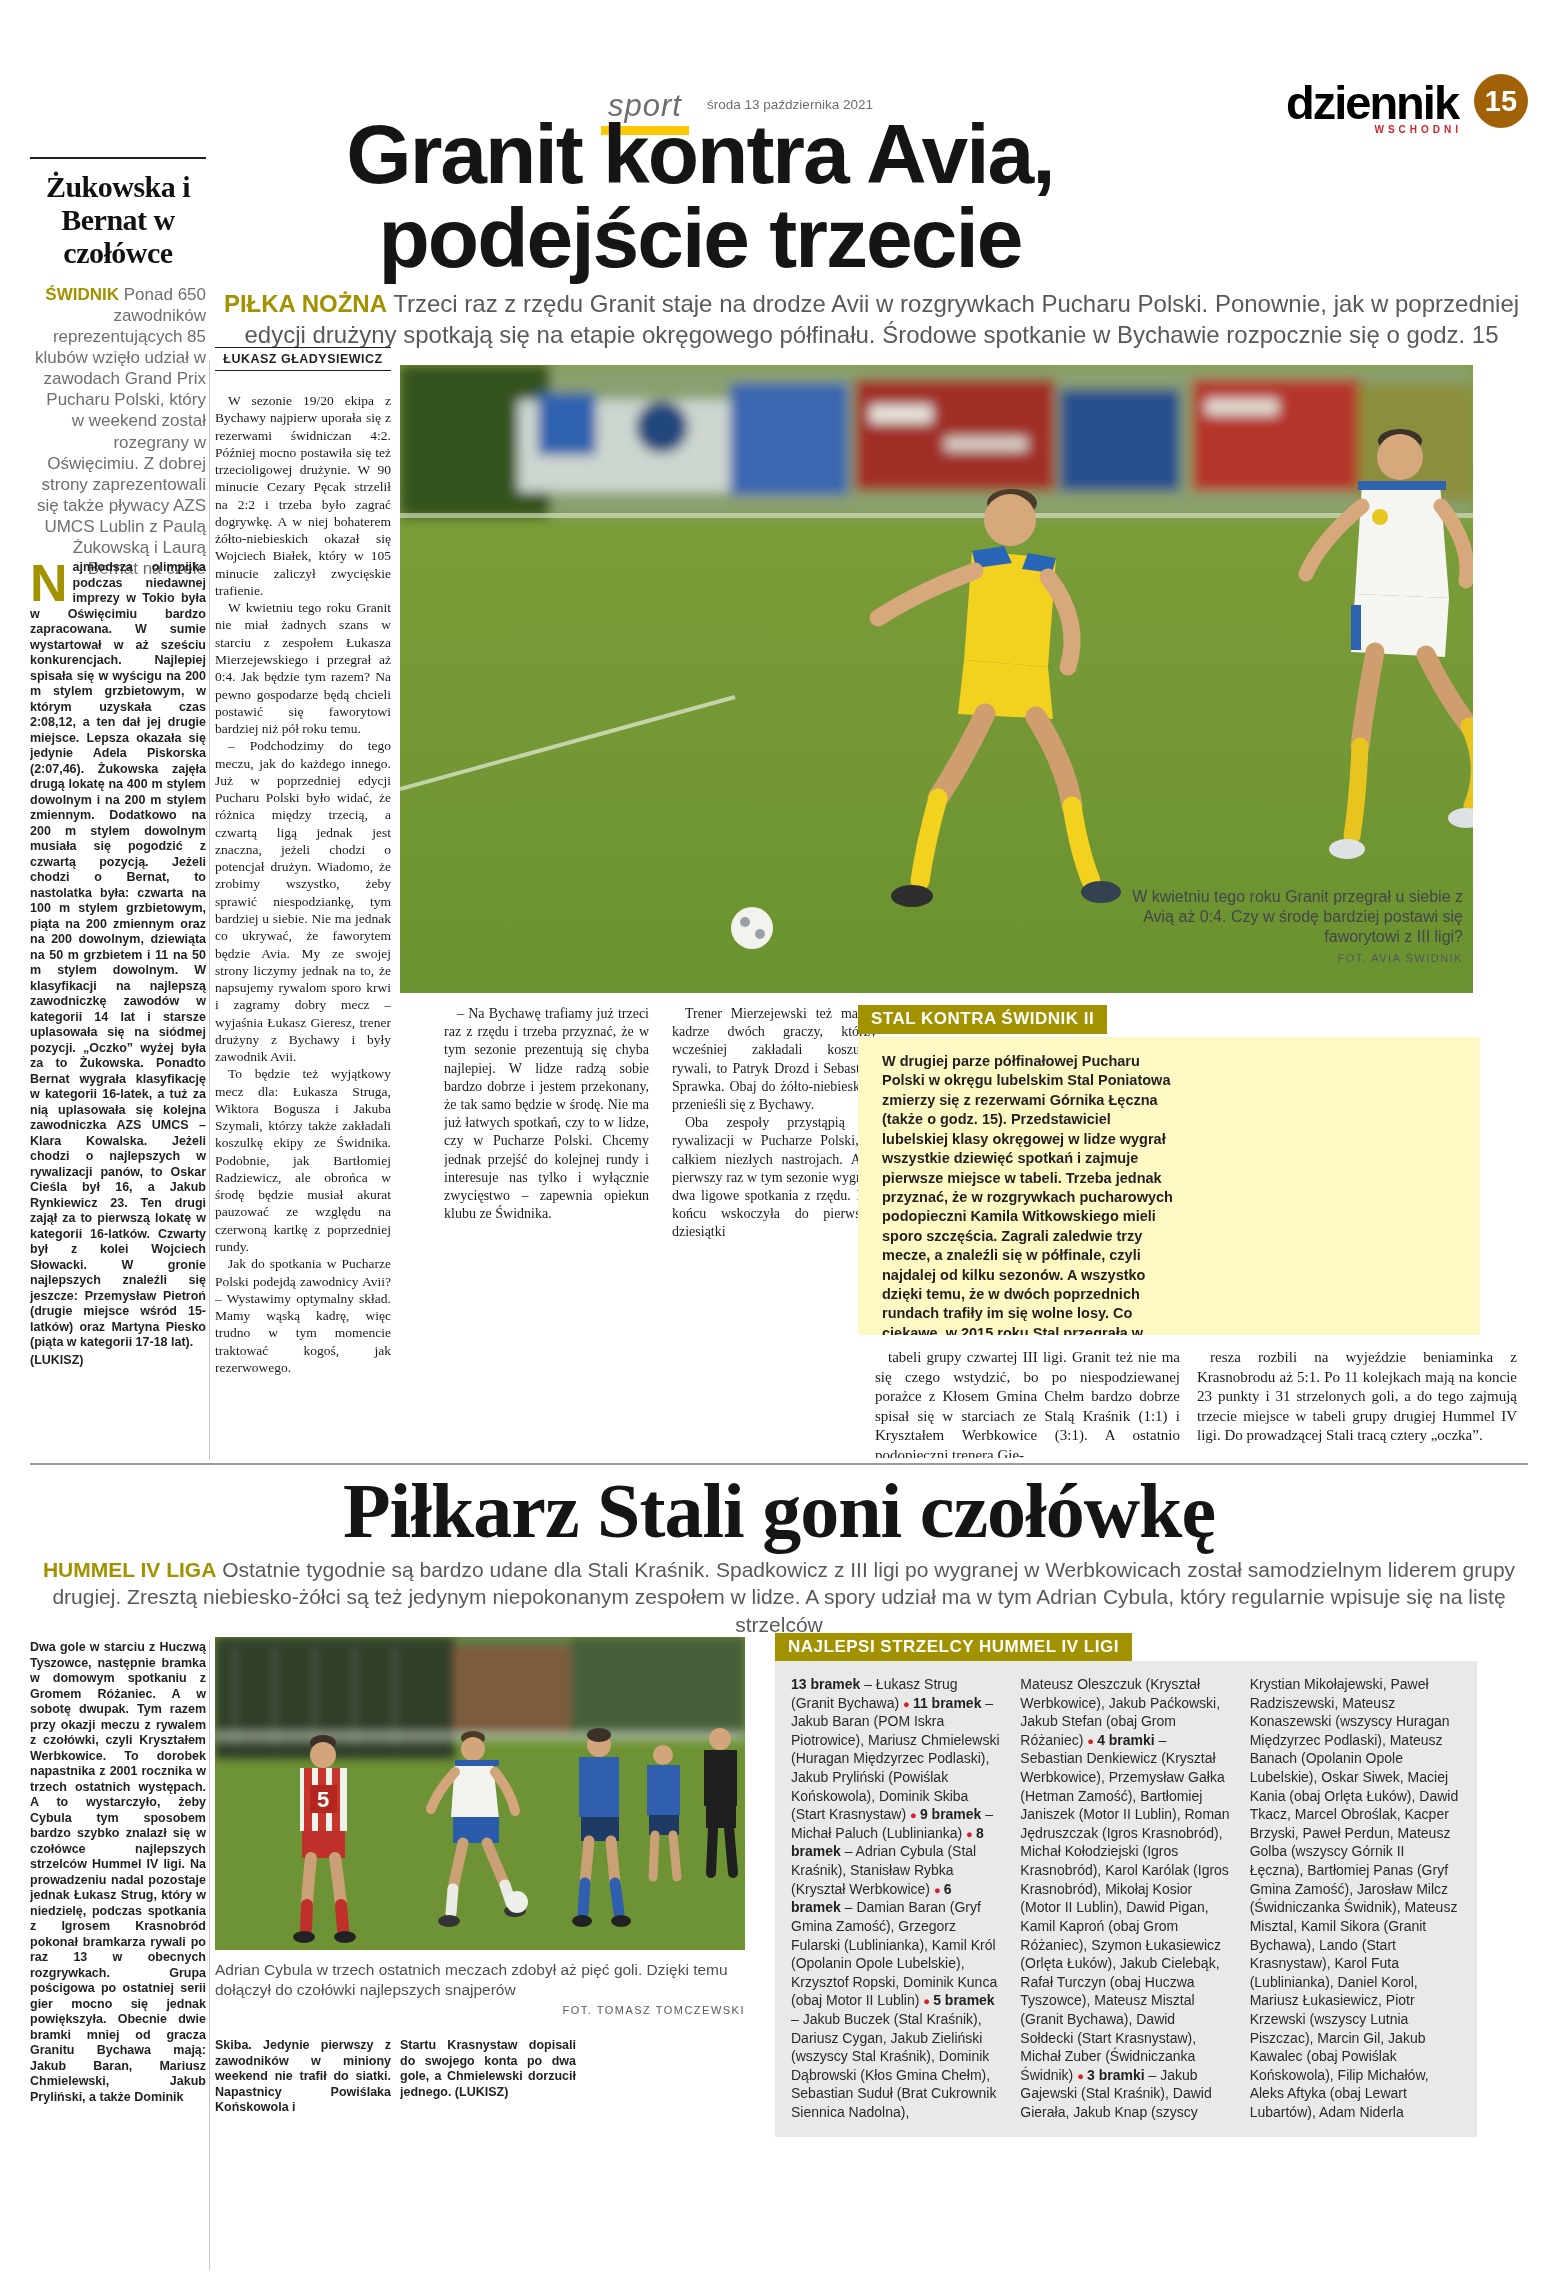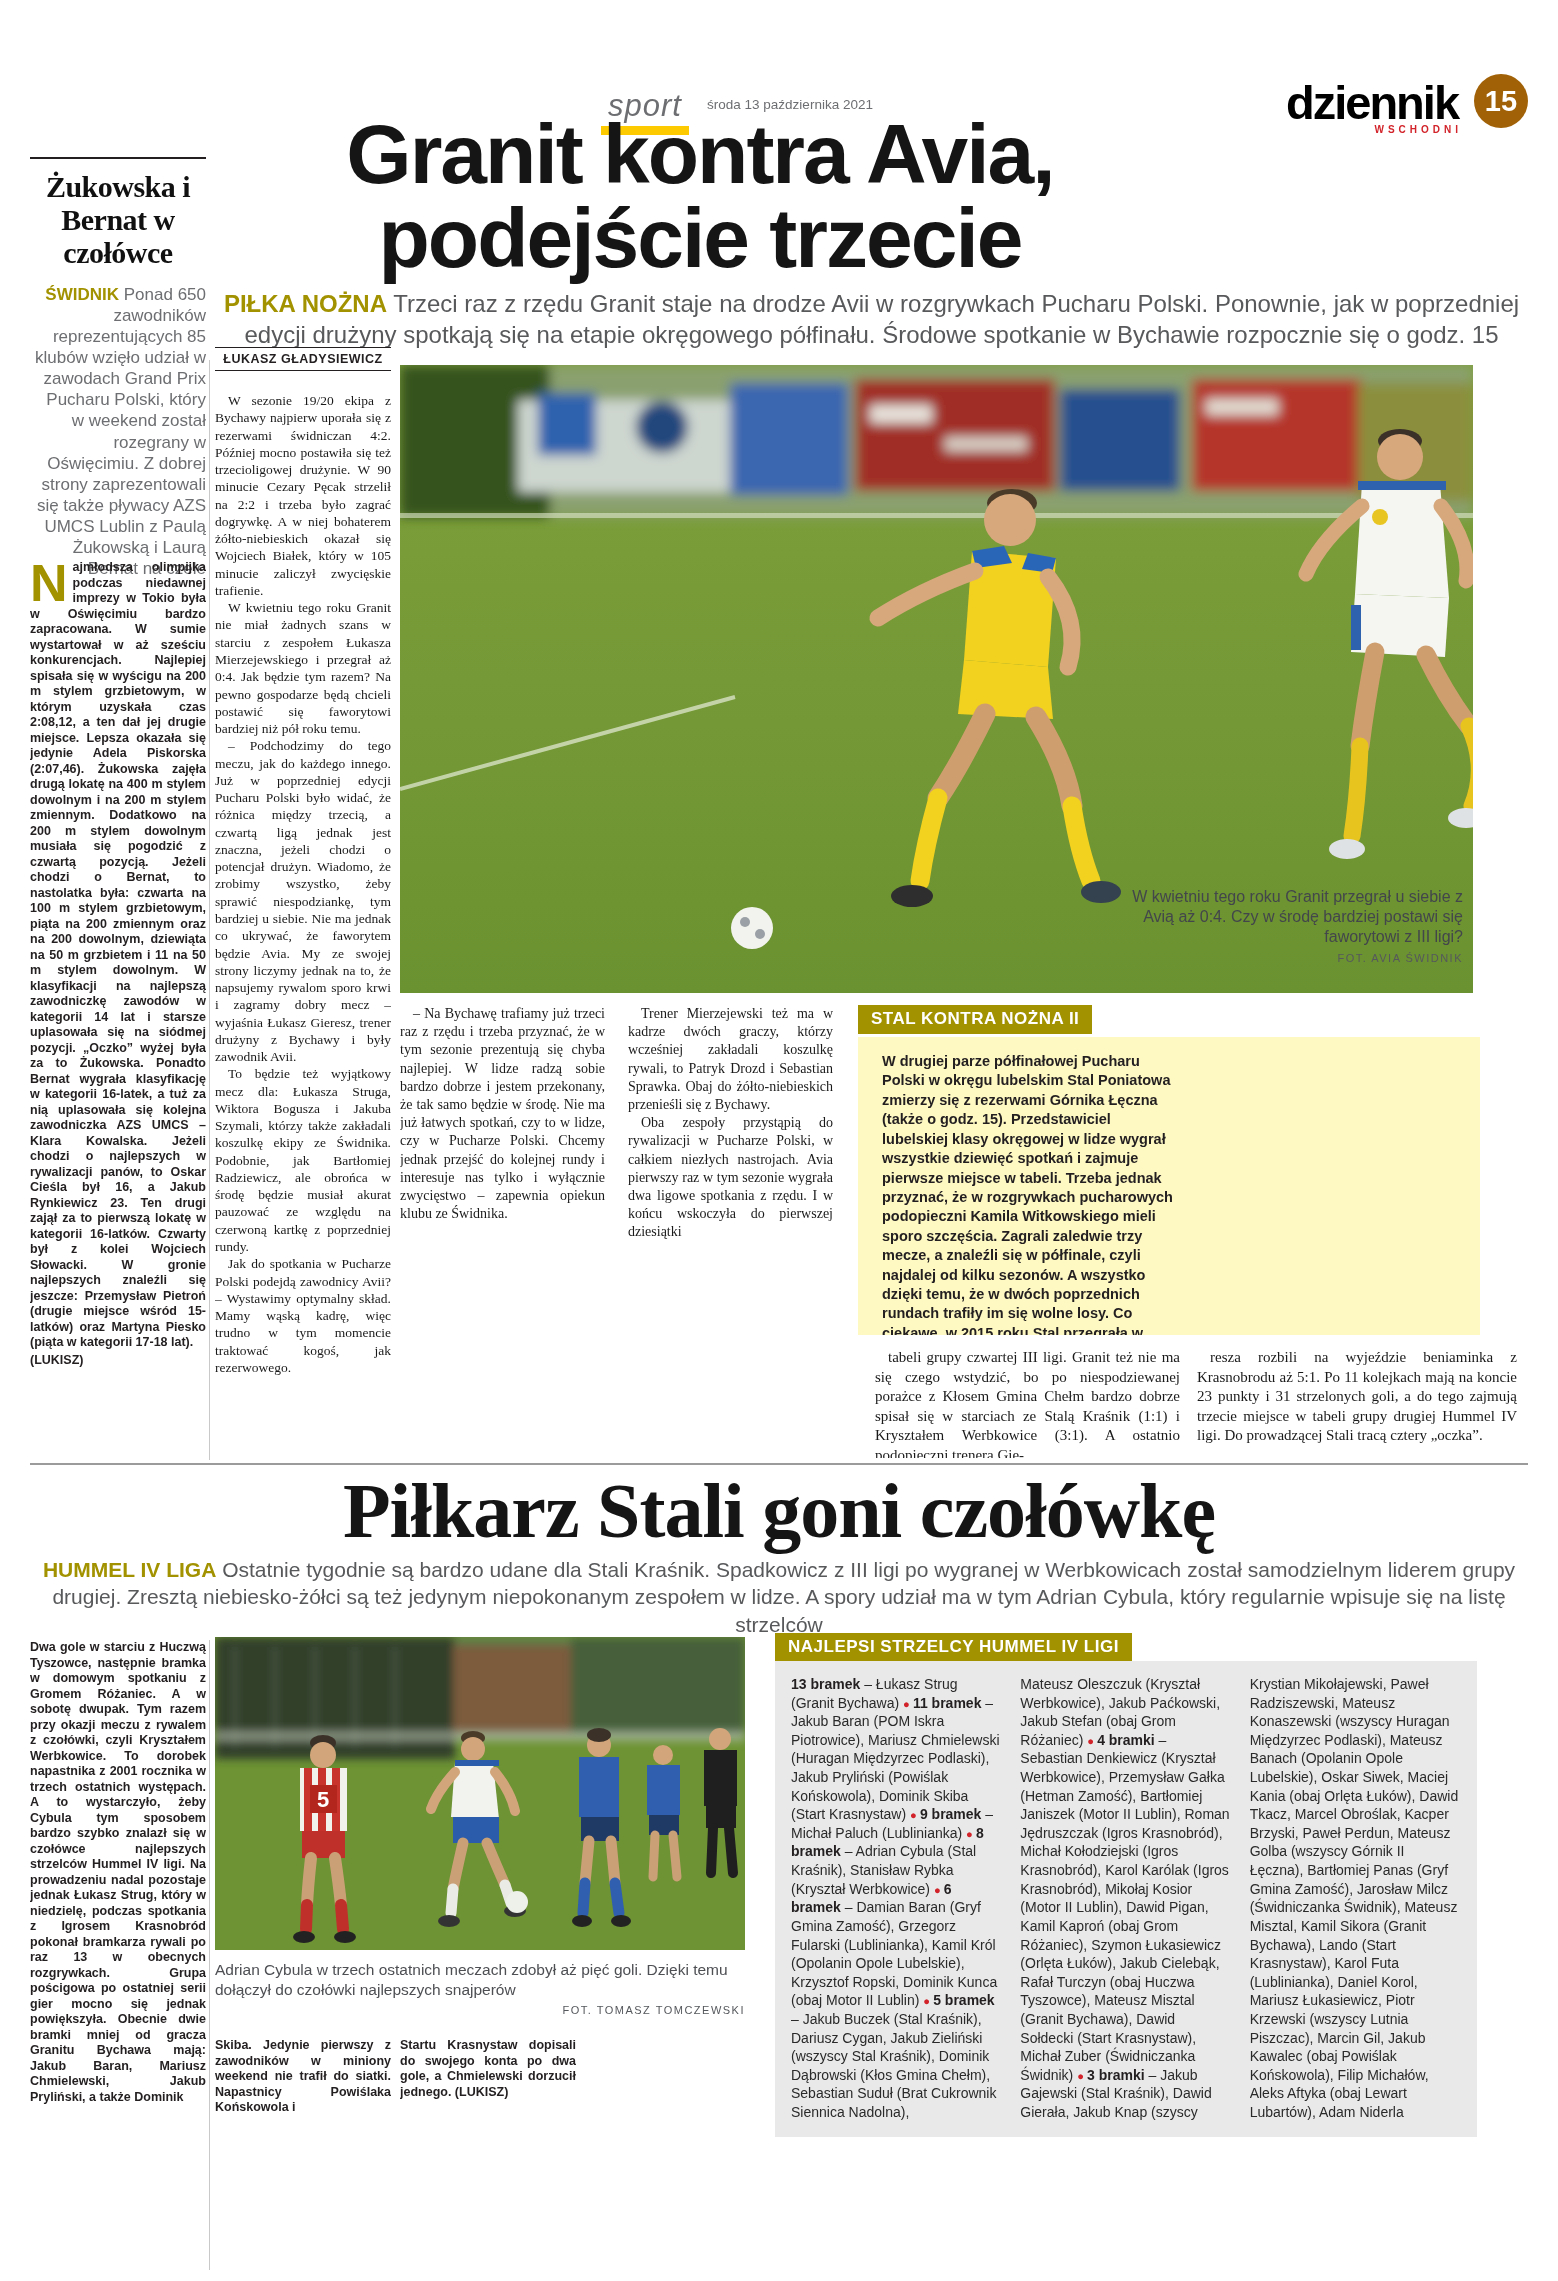--- a/index.html
+++ b/index.html
@@ -43,7 +43,7 @@
   .serifcol{font-family:"Liberation Serif",serif;color:#1a1a1a;text-align:justify;overflow:hidden;}
   .serifcol p{margin:0;text-indent:13px;}
   .fs135{font-size:13.5px;line-height:1.28;}
-  .fs14{font-size:14px;line-height:1.3;}
+  .fs14{font-size:14px;line-height:1.3;margin-left:44px;}
   .fs15{font-size:15px;line-height:1.3;}
 
   

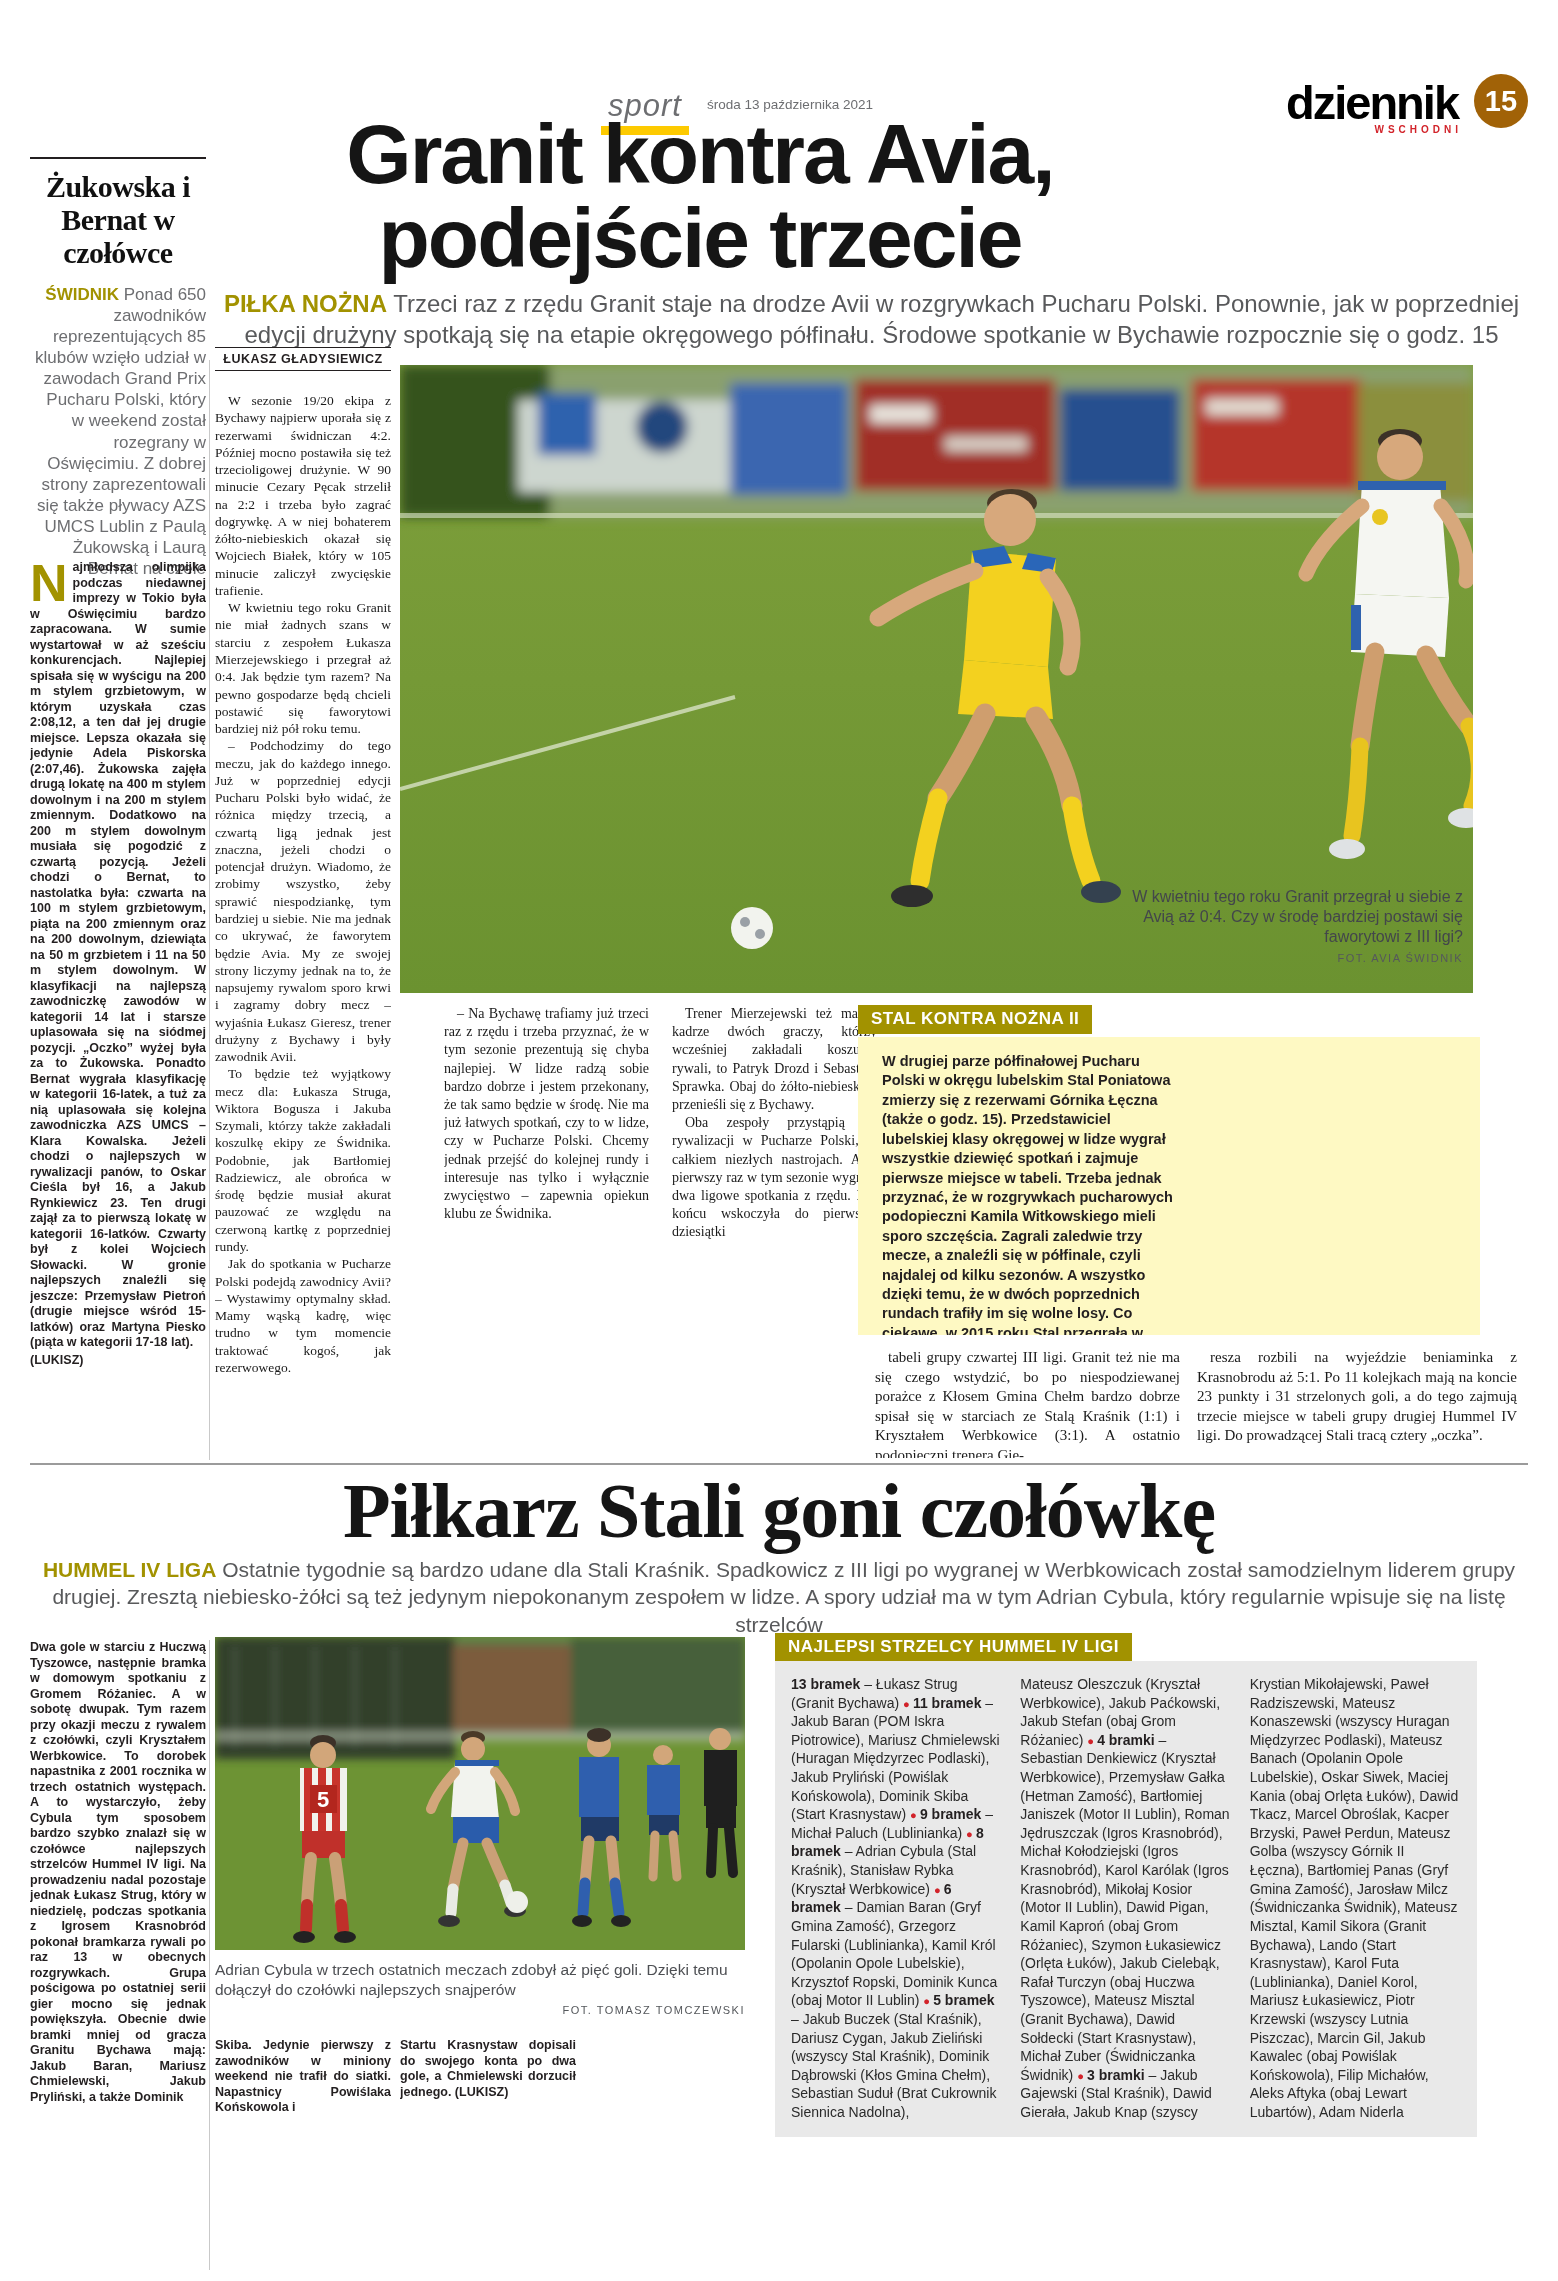--- a/index.html
+++ b/index.html
@@ -198,7 +198,7 @@
       <p>Oba zespoły przystąpią do rywalizacji w Pucharze Polski, w całkiem niezłych nastrojach. Avia pierwszy raz w tym sezonie wygrała dwa ligowe spotkania z rzędu. I w końcu wskoczyła do pierwszej dziesiątki</p>
     </div>
 
-  <div class="abs box-title" style="left:858px;top:1005px;">STAL KONTRA NOŻNA II</div>
+  <div class="abs box-title" style="left:858px;top:1005px;">STAL KONTRA ŚWIDNIK II</div>
   <div class="abs gray-box" style="left:858px;top:1037px;width:622px;height:298px;">
     <div class="c" style="width:292px;margin-right:14px;">W drugiej parze półfinałowej Pucharu Polski w okręgu lubelskim Stal Poniatowa zmierzy się z rezerwami Górnika Łęczna (także o godz. 15). Przedstawiciel lubelskiej klasy okręgowej w lidze wygrał wszystkie dziewięć spotkań i zajmuje pierwsze miejsce w tabeli. Trzeba jednak przyznać, że w rozgrywkach pucharowych podopieczni Kamila Witkowskiego mieli sporo szczęścia. Zagrali zaledwie trzy mecze, a znaleźli się w półfinale, czyli najdalej od kilku sezonów. A wszystko dzięki temu, że w dwóch poprzednich rundach trafiły im się wolne losy. Co</div>
     <div class="c" style="width:286px;">ciekawe, w 2015 roku Stal przegrała w drugiej rundzie z rezerwami Górnika 1:3, a jedną z bramek dla zielono-czarnych zdobył wówczas Patryk Szysz. Jak radzi sobie ostatnio ekipa z Łęcznej? Zielono-czarni nie przegrali w lidze od 21 sierpnia, a trzy ostatnie mecze wygrali i mają w nich bilans bramkowy: 12-1. W pucharze największe problemy mieli w trzeciej rundzie, gdzie rzutem na taśmę wyrównali w 90 minucie meczu z Garbarnią Kurów na 2:2, a w karnych pokonali rywali 4:2. Później rozbili Piaskowo 7:1, a ostatnio Janowiankę 3:1.</div>

